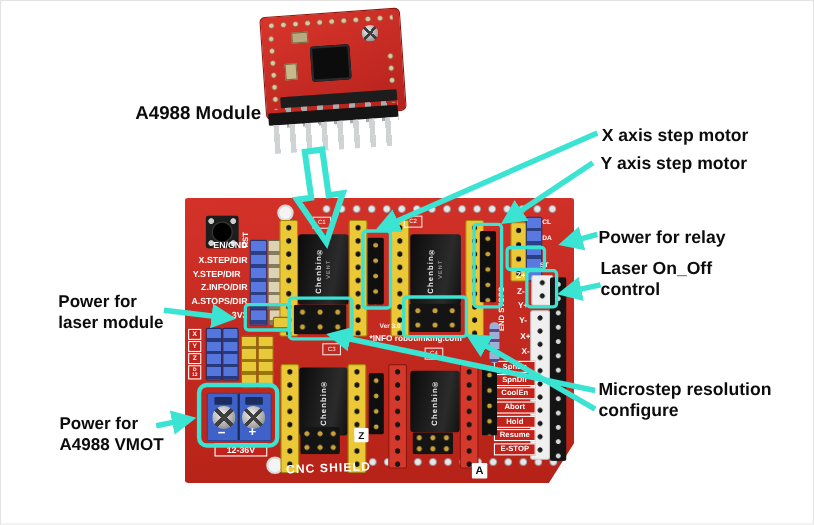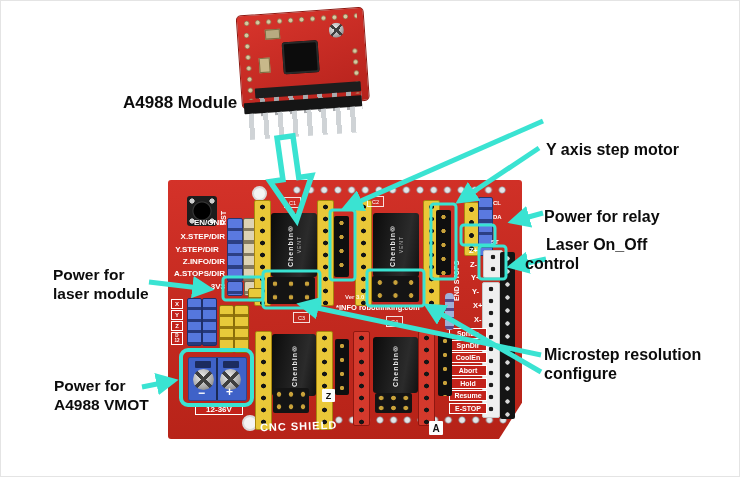--- a/index.html
+++ b/index.html
@@ -238,6 +238,7 @@
   </svg>
 
   <div class="lbl" style="left:122px;top:92px;font-size:17px;">A4988 Module</div>
+  <div class="lbl" style="left:546px;top:113px;">X axis step motor</div>
   <div class="lbl" style="left:545px;top:139px;">Y axis step motor</div>
   <div class="lbl" style="left:543px;top:206px;">Power for relay</div>
   <div class="lbl" style="left:545px;top:234px;">Laser On_Off</div>

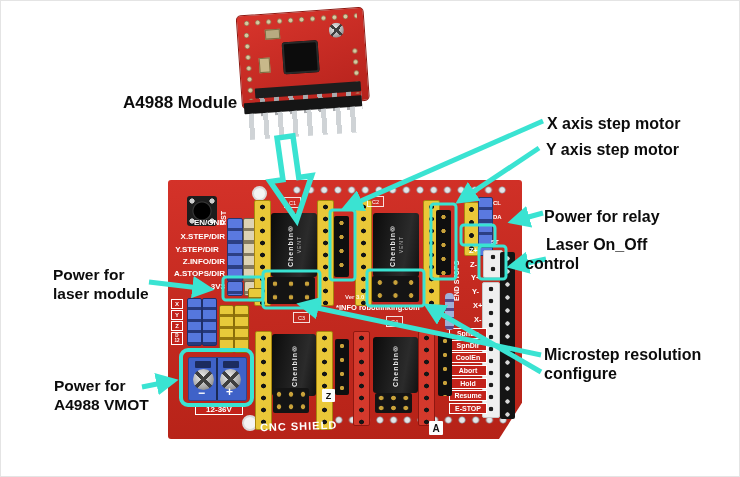--- a/index.html
+++ b/index.html
@@ -242,7 +242,7 @@
   <div class="lbl" style="left:545px;top:139px;">Y axis step motor</div>
   <div class="lbl" style="left:543px;top:206px;">Power for relay</div>
   <div class="lbl" style="left:545px;top:234px;">Laser On_Off</div>
-  <div class="lbl" style="left:524px;top:253px;text-align:center;">control</div>
+  <div class="lbl" style="left:545px;top:253px;text-align:center;">control</div>
   <div class="lbl" style="left:543px;top:344px;">Microstep resolution</div>
   <div class="lbl" style="left:543px;top:363px;">configure</div>
   <div class="lbl sm" style="left:52px;top:264px;">Power for</div>

